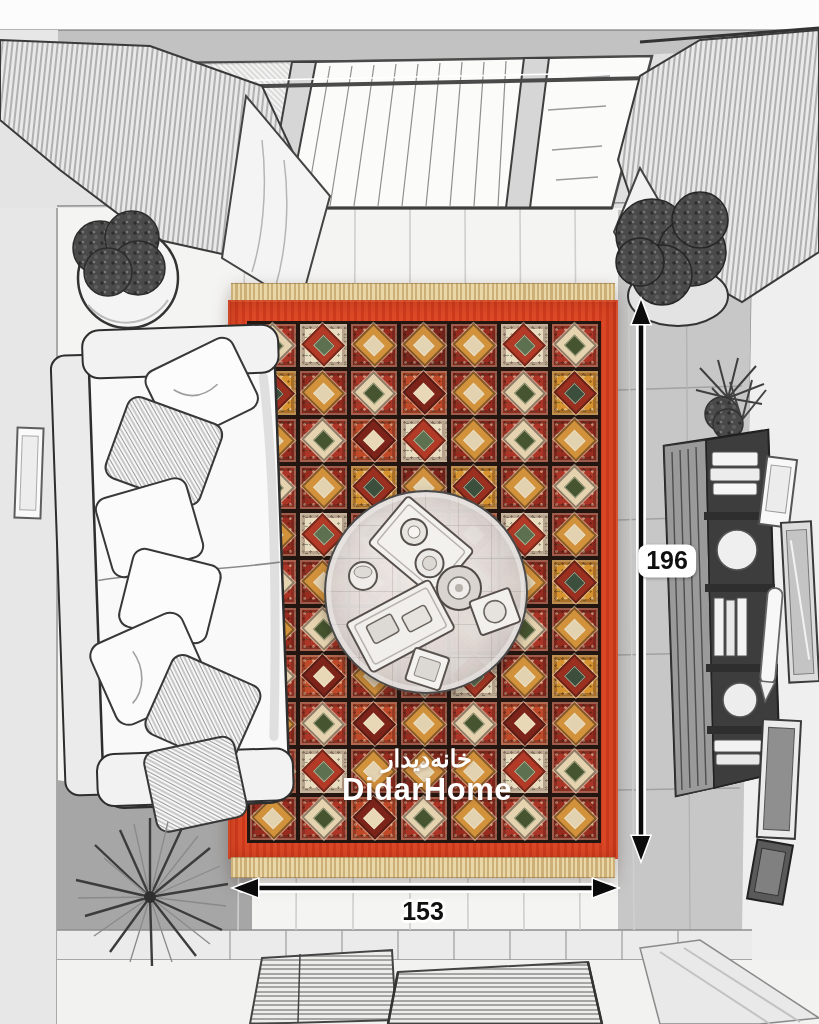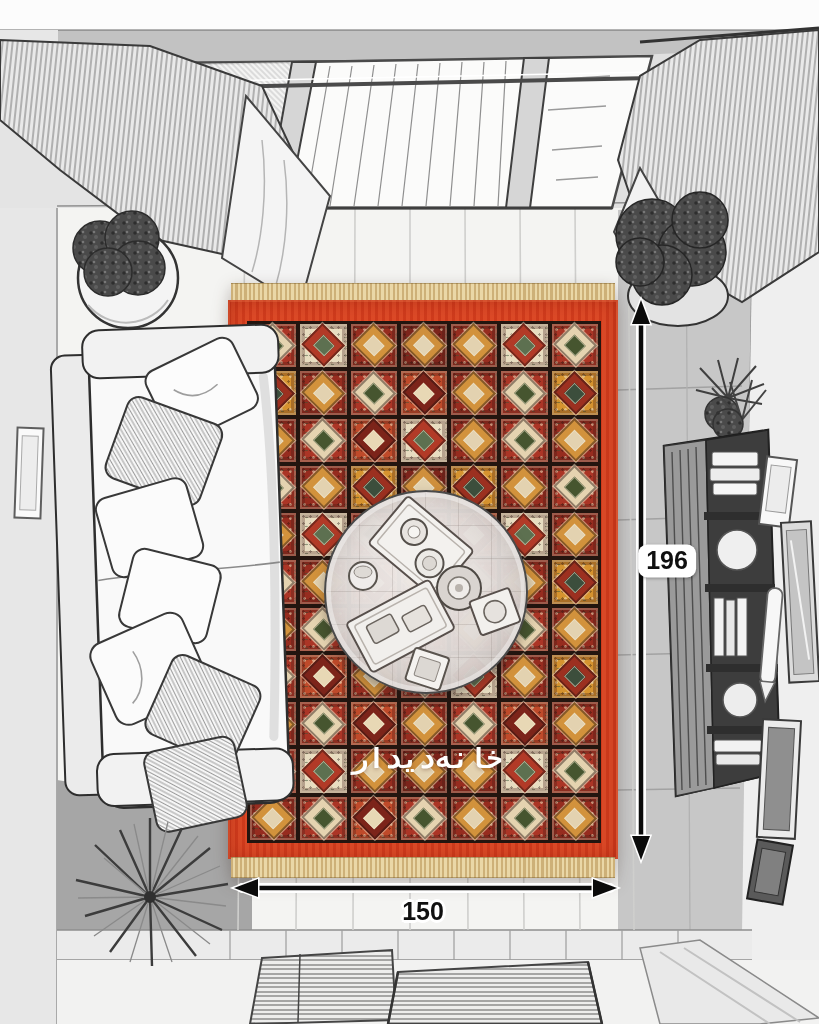--- a/index.html
+++ b/index.html
@@ -46,7 +46,7 @@
 
   
   #watermark{position:absolute;left:299px;top:746px;width:256px;text-align:center;z-index:40;color:var(--watermark);}
-  .wm-fa{font-family:Liberation Mono, monospace;font-size:28px;font-weight:bold;line-height:1.1;
+  .wm-fa{font-family:Liberation Sans, sans-serif;font-size:24px;font-weight:bold;line-height:1.1;
          text-shadow:0 1px 4px rgba(90,40,25,.45);}
   .wm-en{font-size:31px;font-weight:bold;line-height:1.15;letter-spacing:.5px;
          text-shadow:0 1px 4px rgba(90,40,25,.45);}

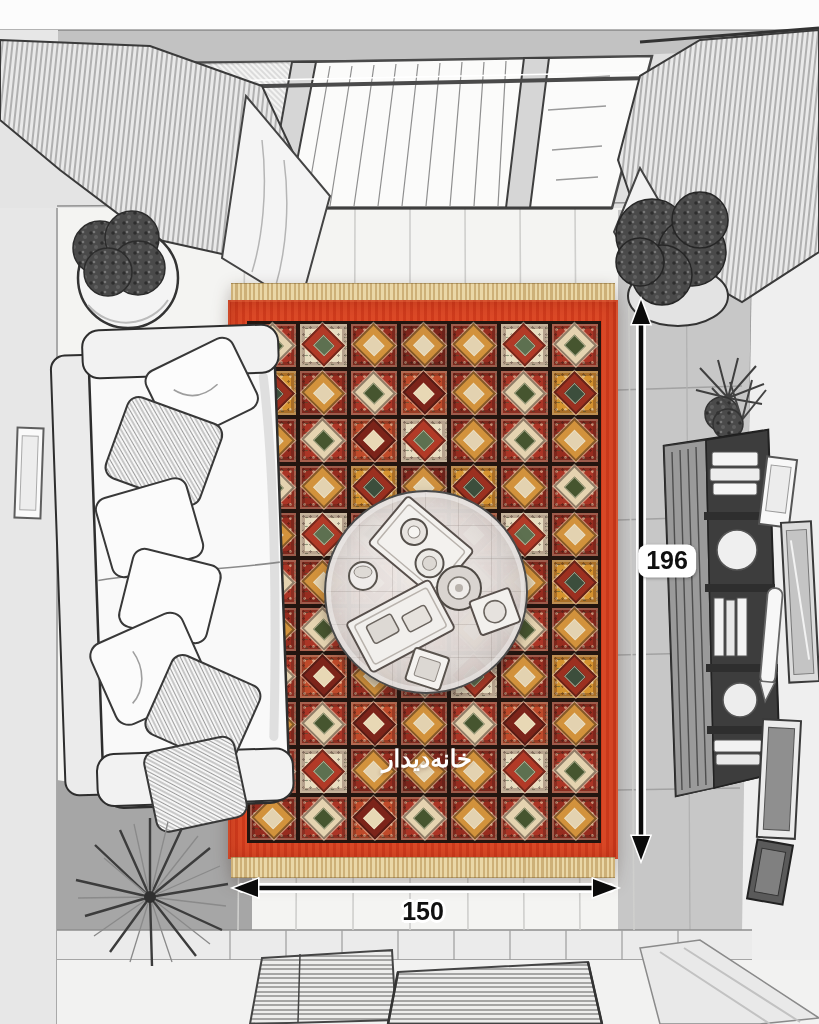--- a/index.html
+++ b/index.html
@@ -377,6 +377,7 @@
 
   <div id="watermark">
     <div class="wm-fa">خانه‌دیدار</div>
+    <div class="wm-en">DidarHome</div>
   </div>
 
   <svg class="layer" width="819" height="1024" viewBox="0 0 819 1024" style="z-index:50">

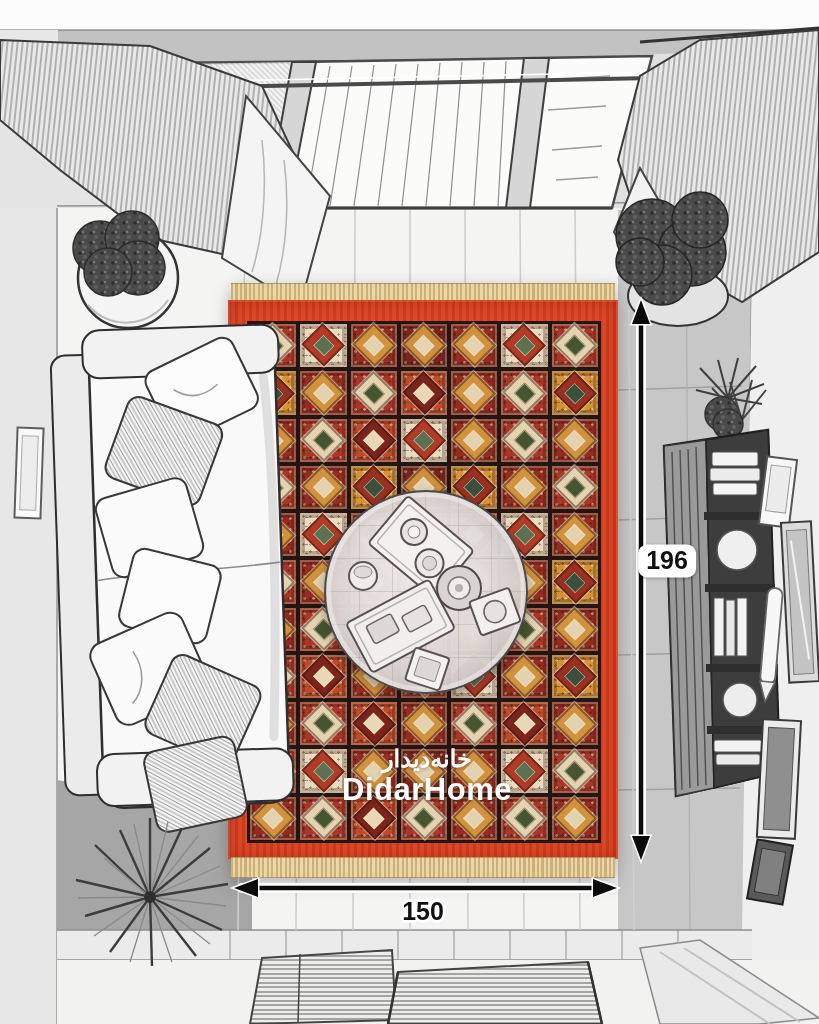--- a/index.html
+++ b/index.html
@@ -396,7 +396,7 @@
   </svg>
 
   <div id="label-height" class="dim-label">196</div>
-  <div id="label-width" class="dim-label">150</div>
+  <div id="label-width" class="dim-label">153</div>
 
 </div>
 

